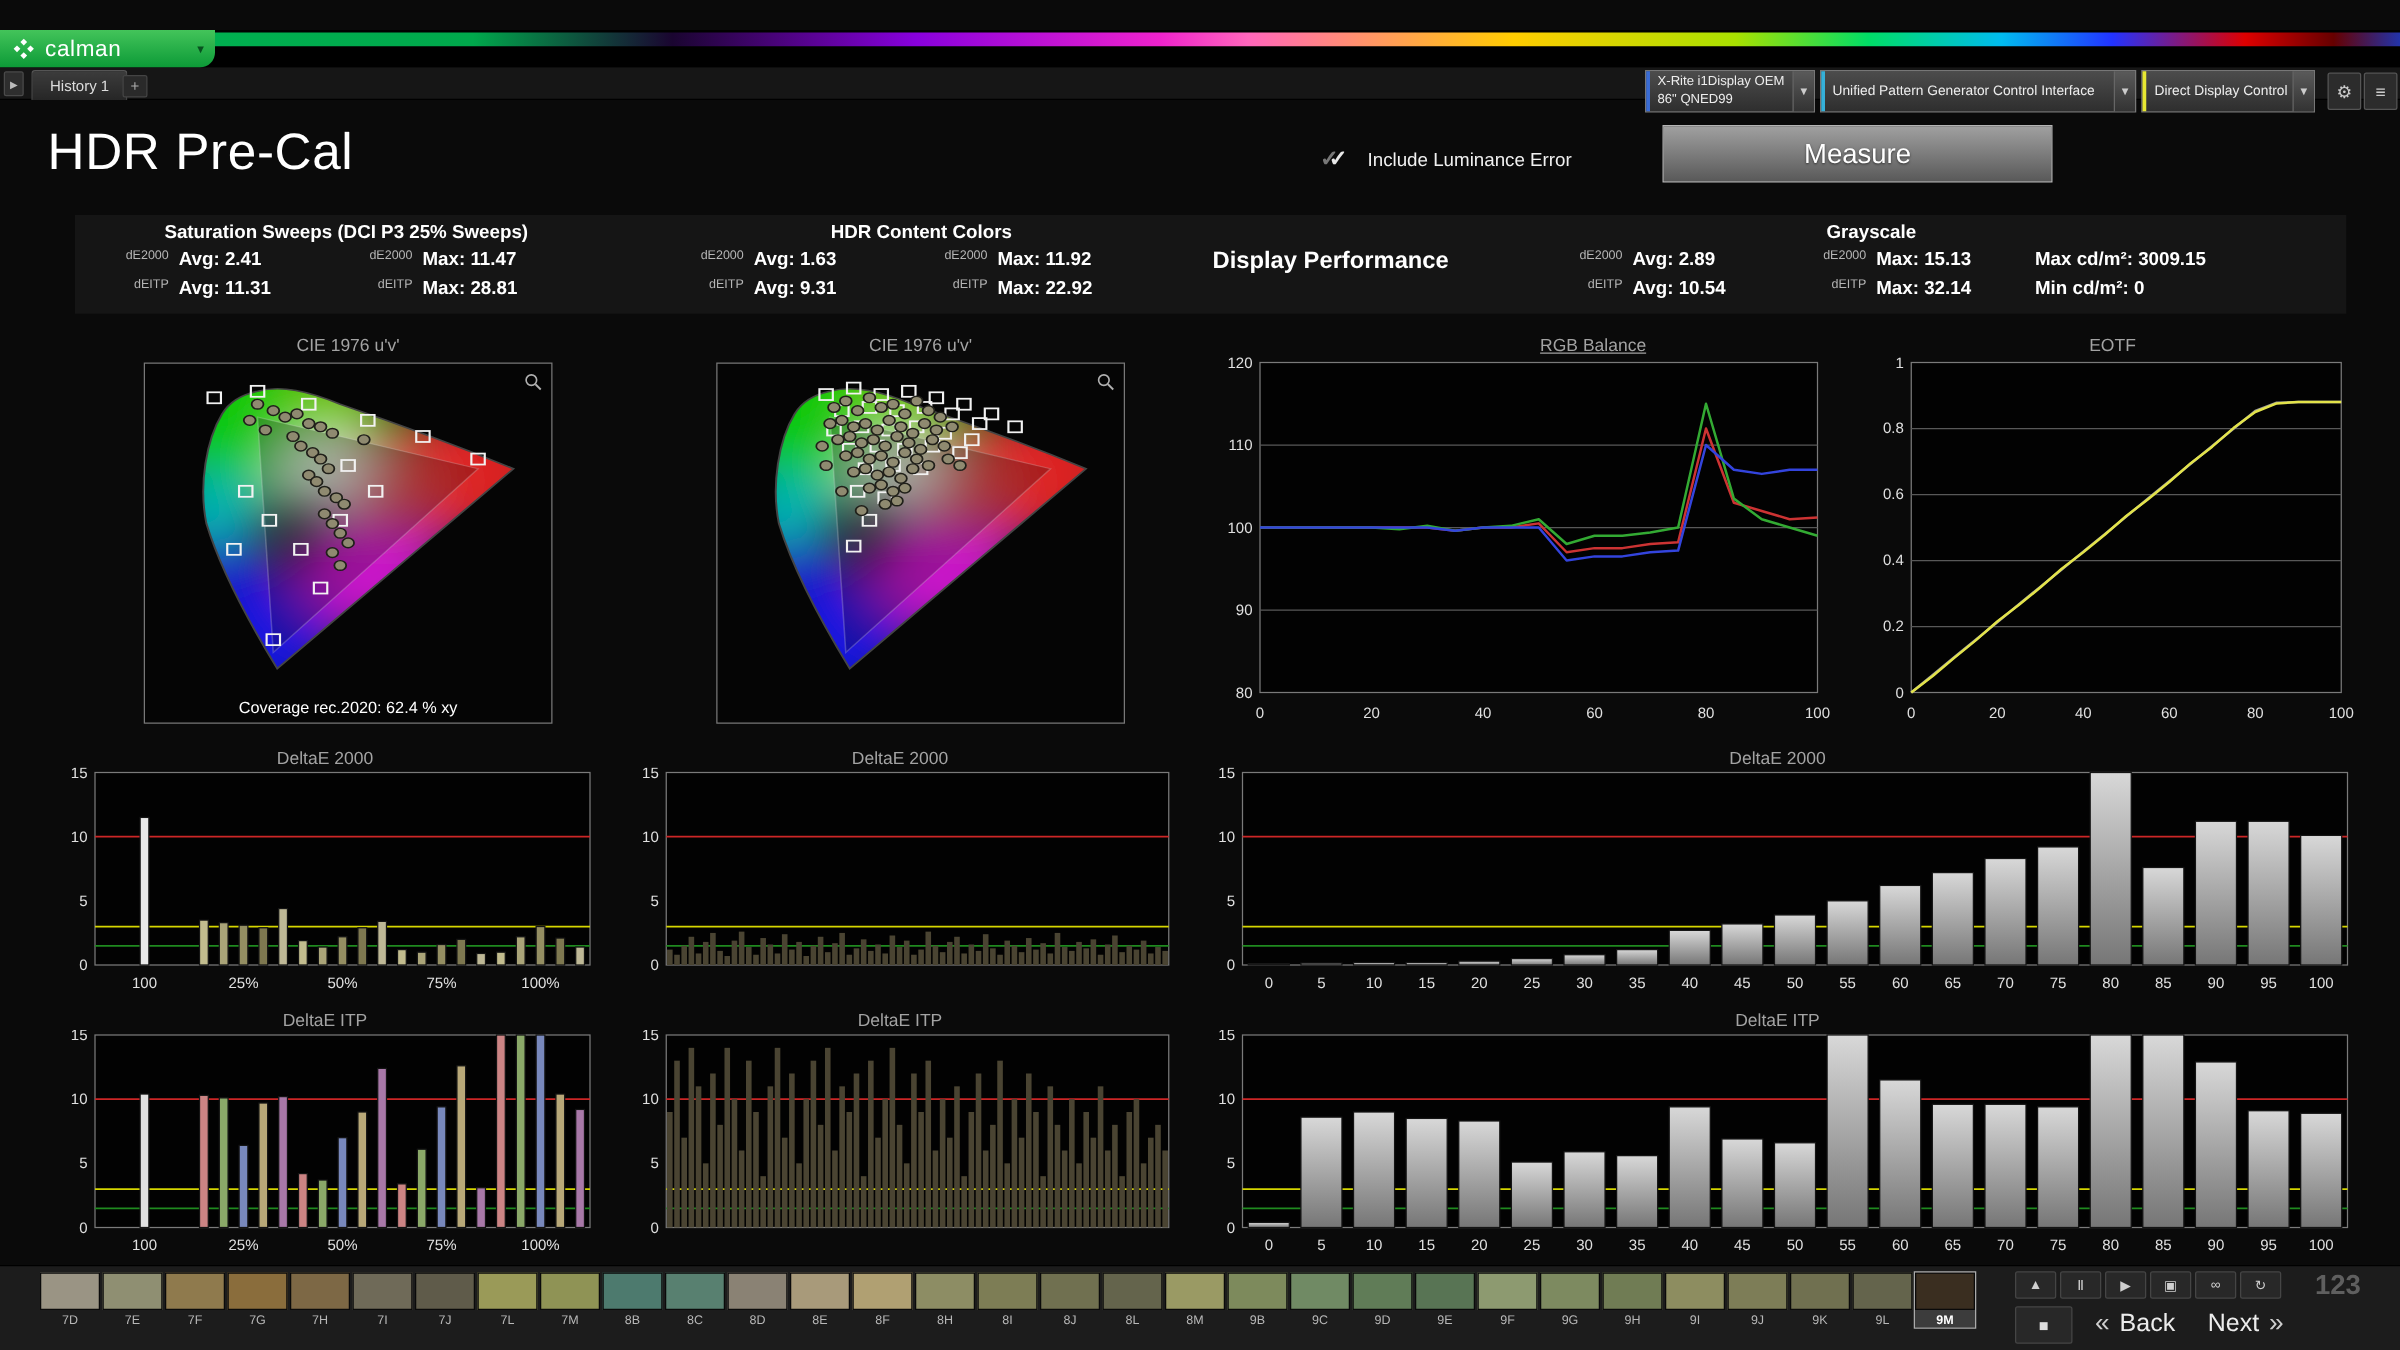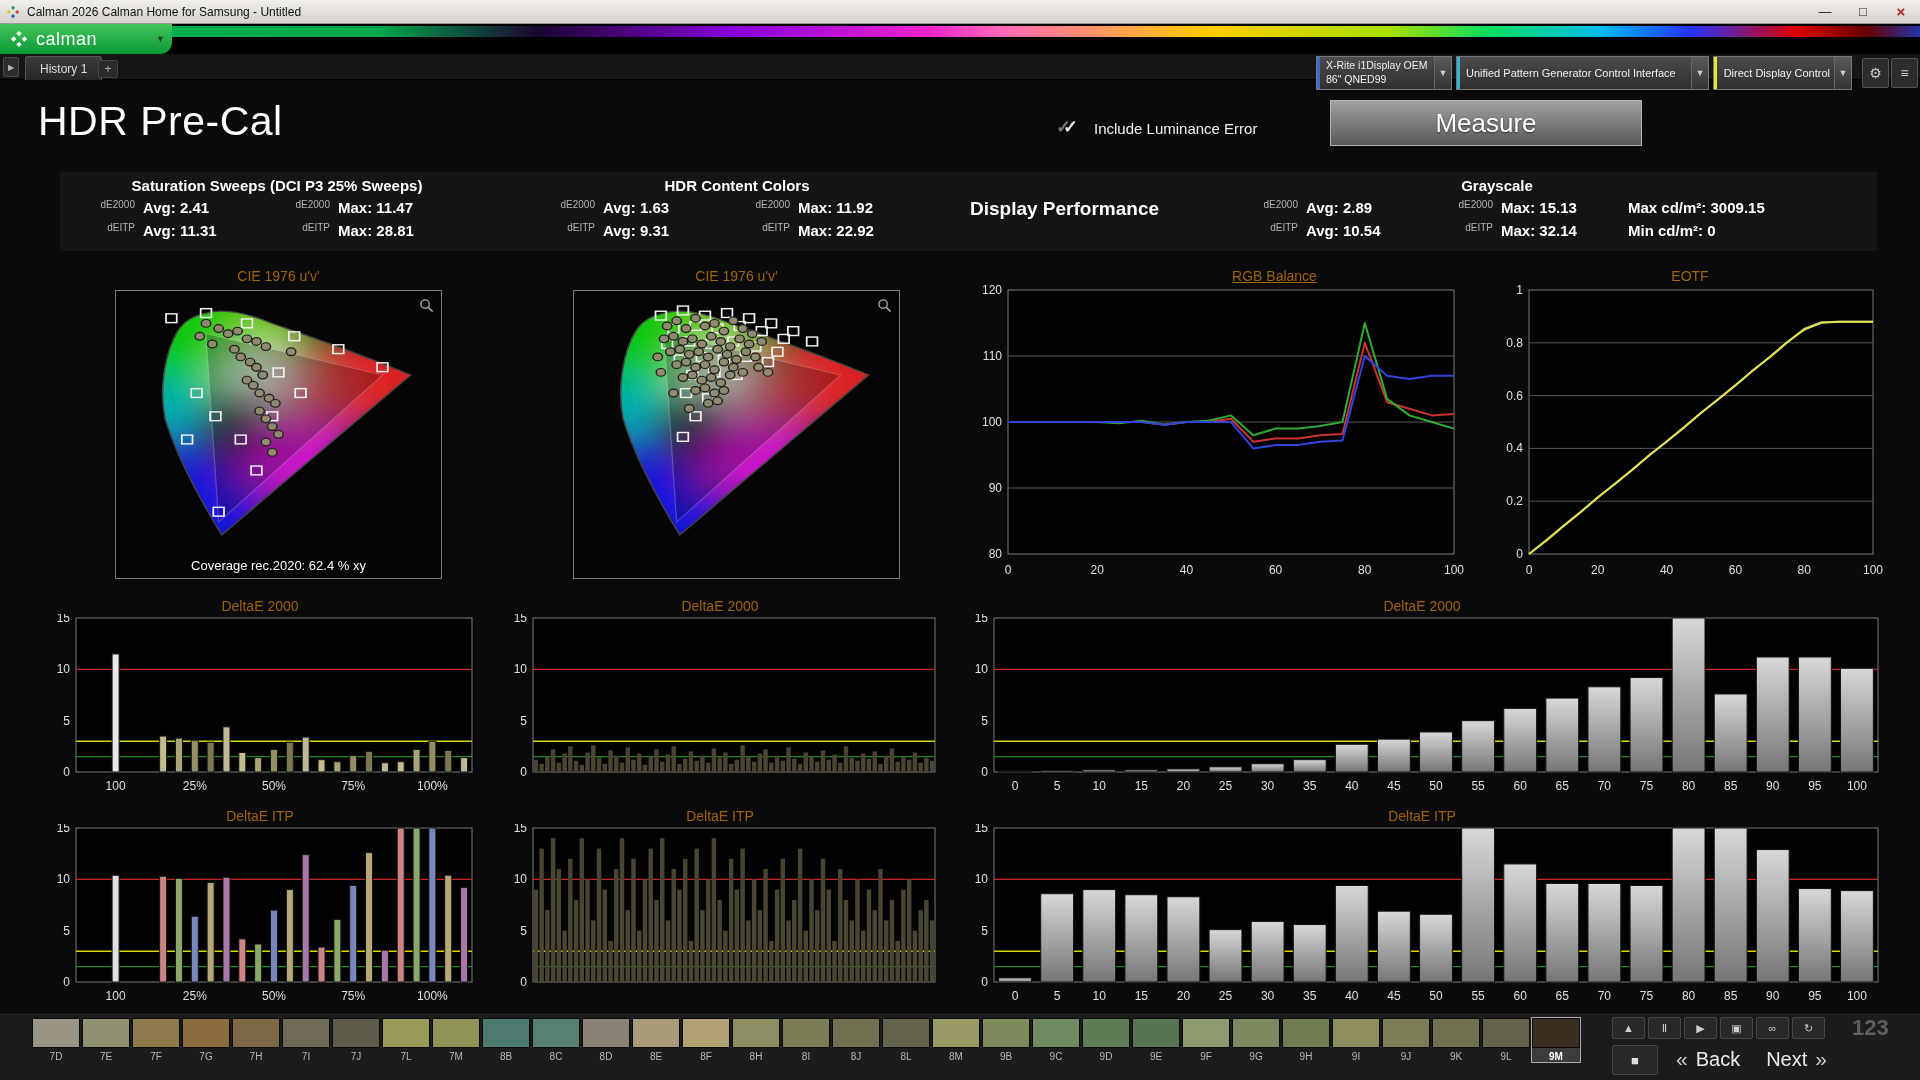--- a/index.html
+++ b/index.html
@@ -116,19 +116,6 @@
 
 <div id="app">
 
-  <div class="titlebar">
-    <svg class="tb-icon" viewBox="0 0 20 20">
-      <path d="M10,1 13,4 10,7 7,4 Z" fill="#2aa84a"></path>
-        <path d="M4,7 7,10 4,13 1,10 Z" fill="#e8c020"></path>
-      <path d="M16,7 19,10 16,13 13,10 Z" fill="#d04040"></path>
-        <path d="M10,13 13,16 10,19 7,16 Z" fill="#3060c0"></path>
-    </svg>
-    <span class="tb-title">Calman 2026 Calman Home for Samsung  - Untitled</span>
-    <span class="tb-spacer"></span>
-    <span class="tb-btn">—</span>
-    <span class="tb-btn">□</span>
-    <span class="tb-btn close">×</span>
-  </div>
 
   <div class="logorow">
     <div class="rainbow"></div>

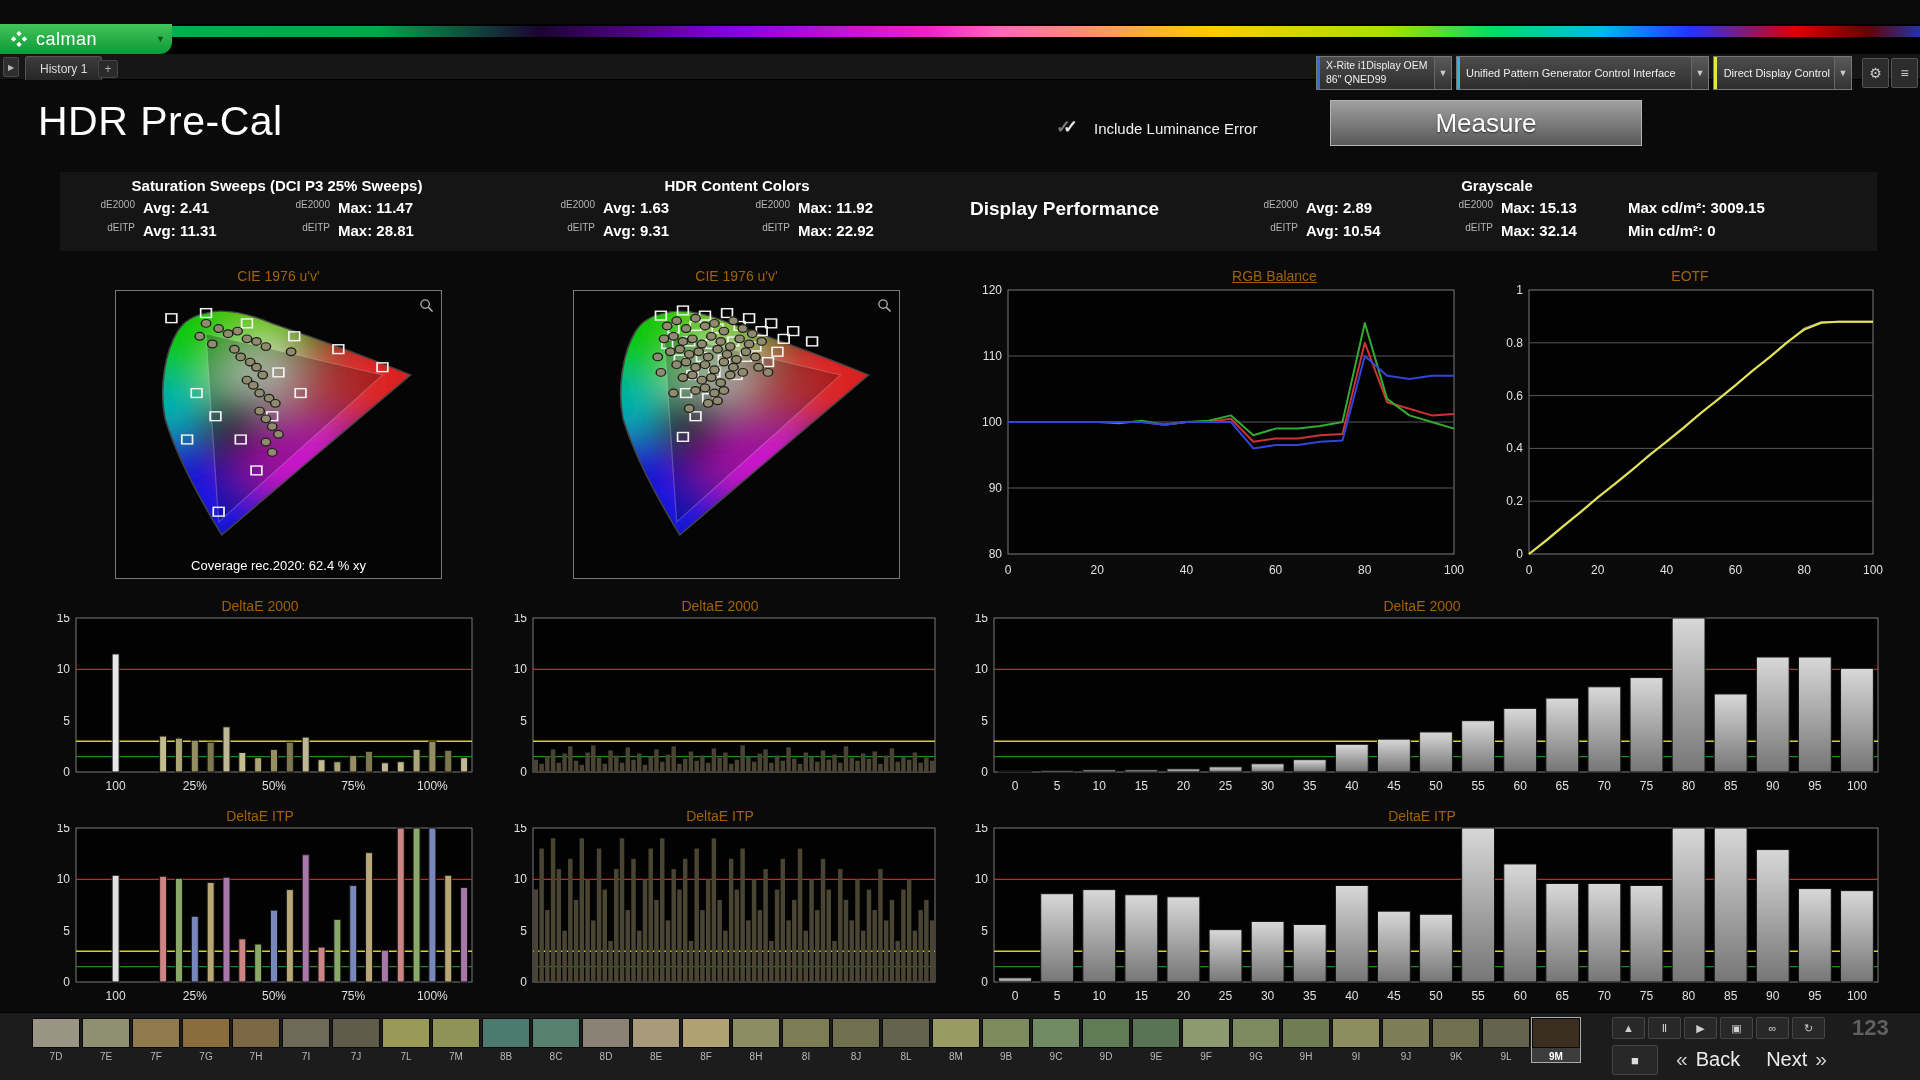--- a/index.html
+++ b/index.html
@@ -44,7 +44,7 @@
   .dblcheck span{position:absolute;top:-2px;font-size:18px;font-weight:bold;}
   .dblcheck .c1{left:0;color:#777;}
   .dblcheck .c2{left:7px;color:#e8e8e8;}
-  .measure{position:absolute;left:1330px;top:100px;width:312px;height:46px;background:linear-gradient(#a0a0a0,#595959);border:1px solid #b5b5b5;color:#fff;font-size:26px;display:flex;align-items:center;justify-content:center;text-shadow:0 1px 2px rgba(0,0,0,.6);}
+  .measure{position:absolute;left:1330px;top:100px;width:312px;height:46px;background:linear-gradient(#a0a0a0,#595959);border:1px solid #b5b5b5;color:#fff;font-size:22px;display:flex;align-items:center;justify-content:center;text-shadow:0 1px 2px rgba(0,0,0,.6);}
 
   
   .stats{position:absolute;left:60px;top:172px;width:1817px;height:79px;background:#151515;}

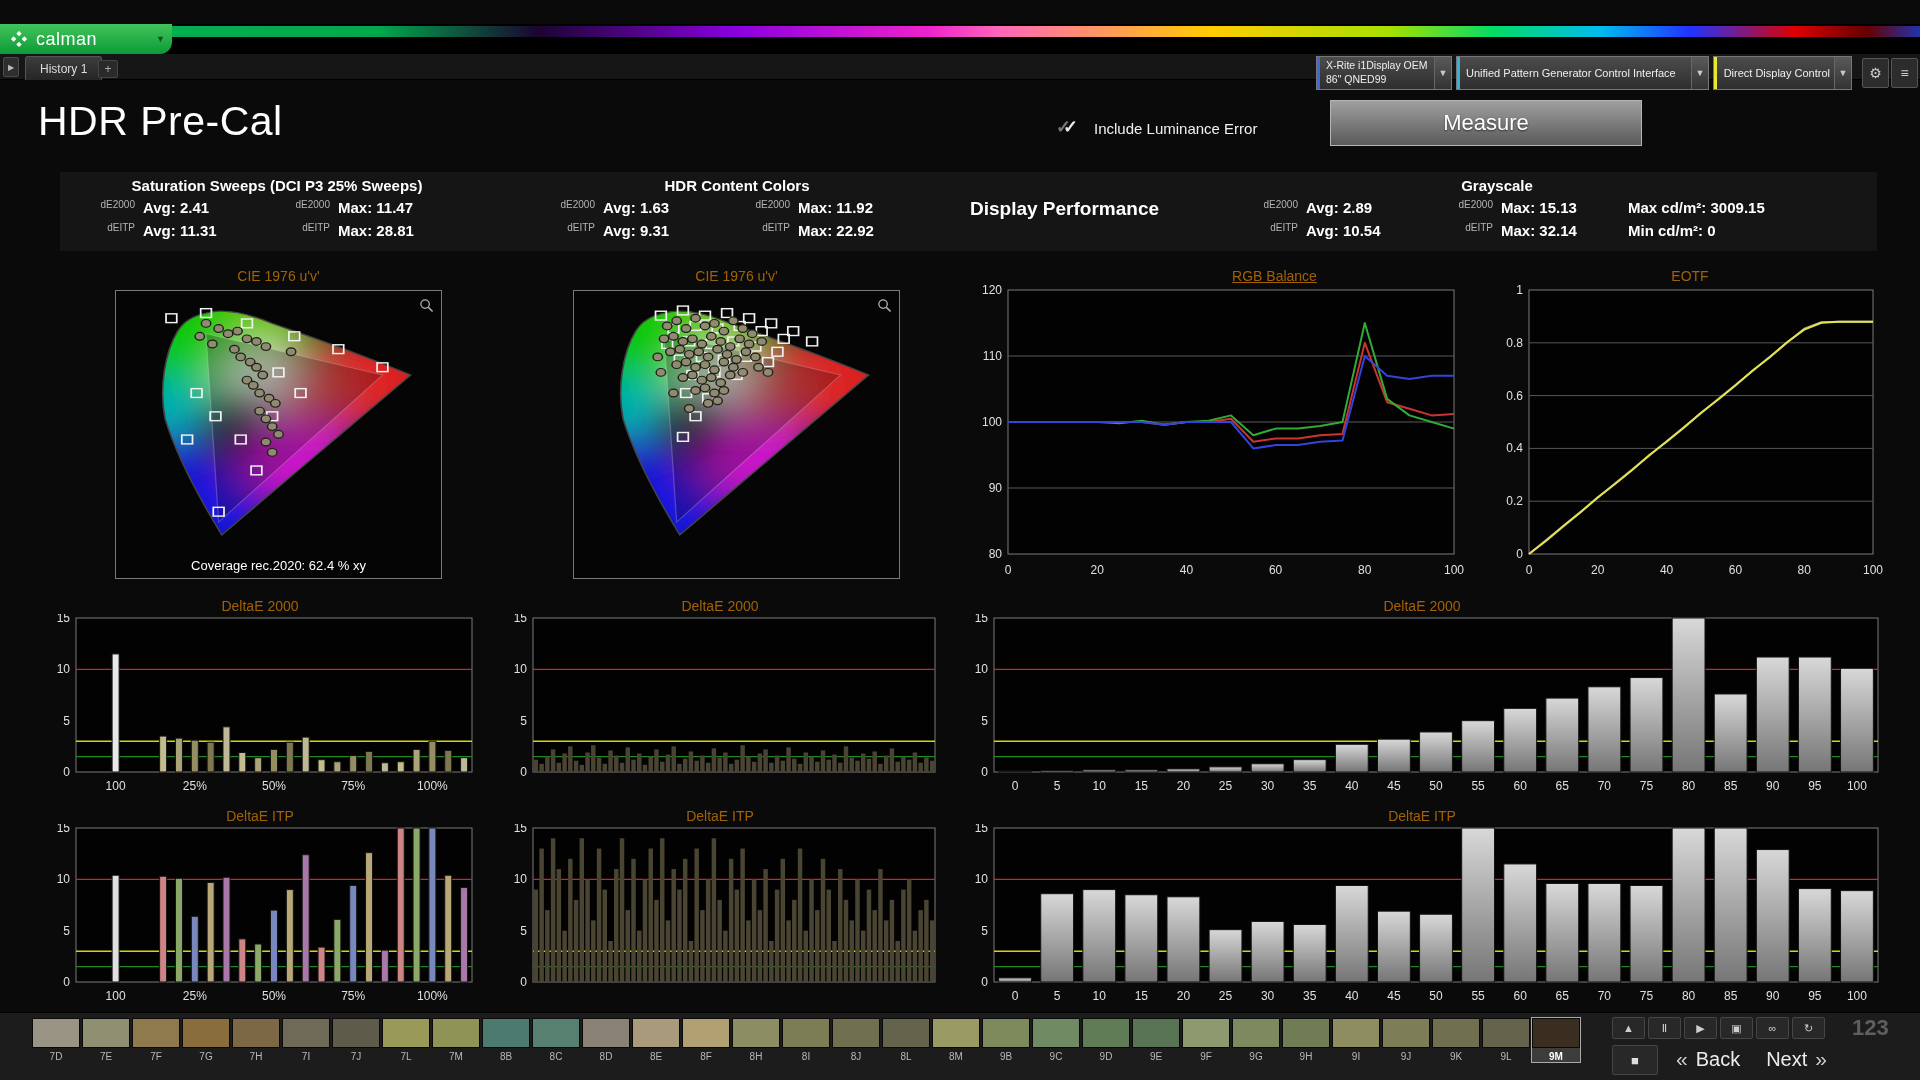--- a/index.html
+++ b/index.html
@@ -61,7 +61,7 @@
   .cdrow{height:23px;font-size:15px;font-weight:bold;color:#fff;white-space:nowrap;}
 
   
-  .ctitle{position:absolute;height:17px;font-size:14px;color:#a16207;text-align:center;}
+  .ctitle{position:absolute;height:17px;font-size:14px;color:#a3a3a3;text-align:center;}
   .cbody{position:absolute;}
   svg text{font-family:"Liberation Sans",sans-serif;}
   #cie1t{left:115px;top:268px;width:327px;} #cie2t{left:573px;top:268px;width:327px;}

